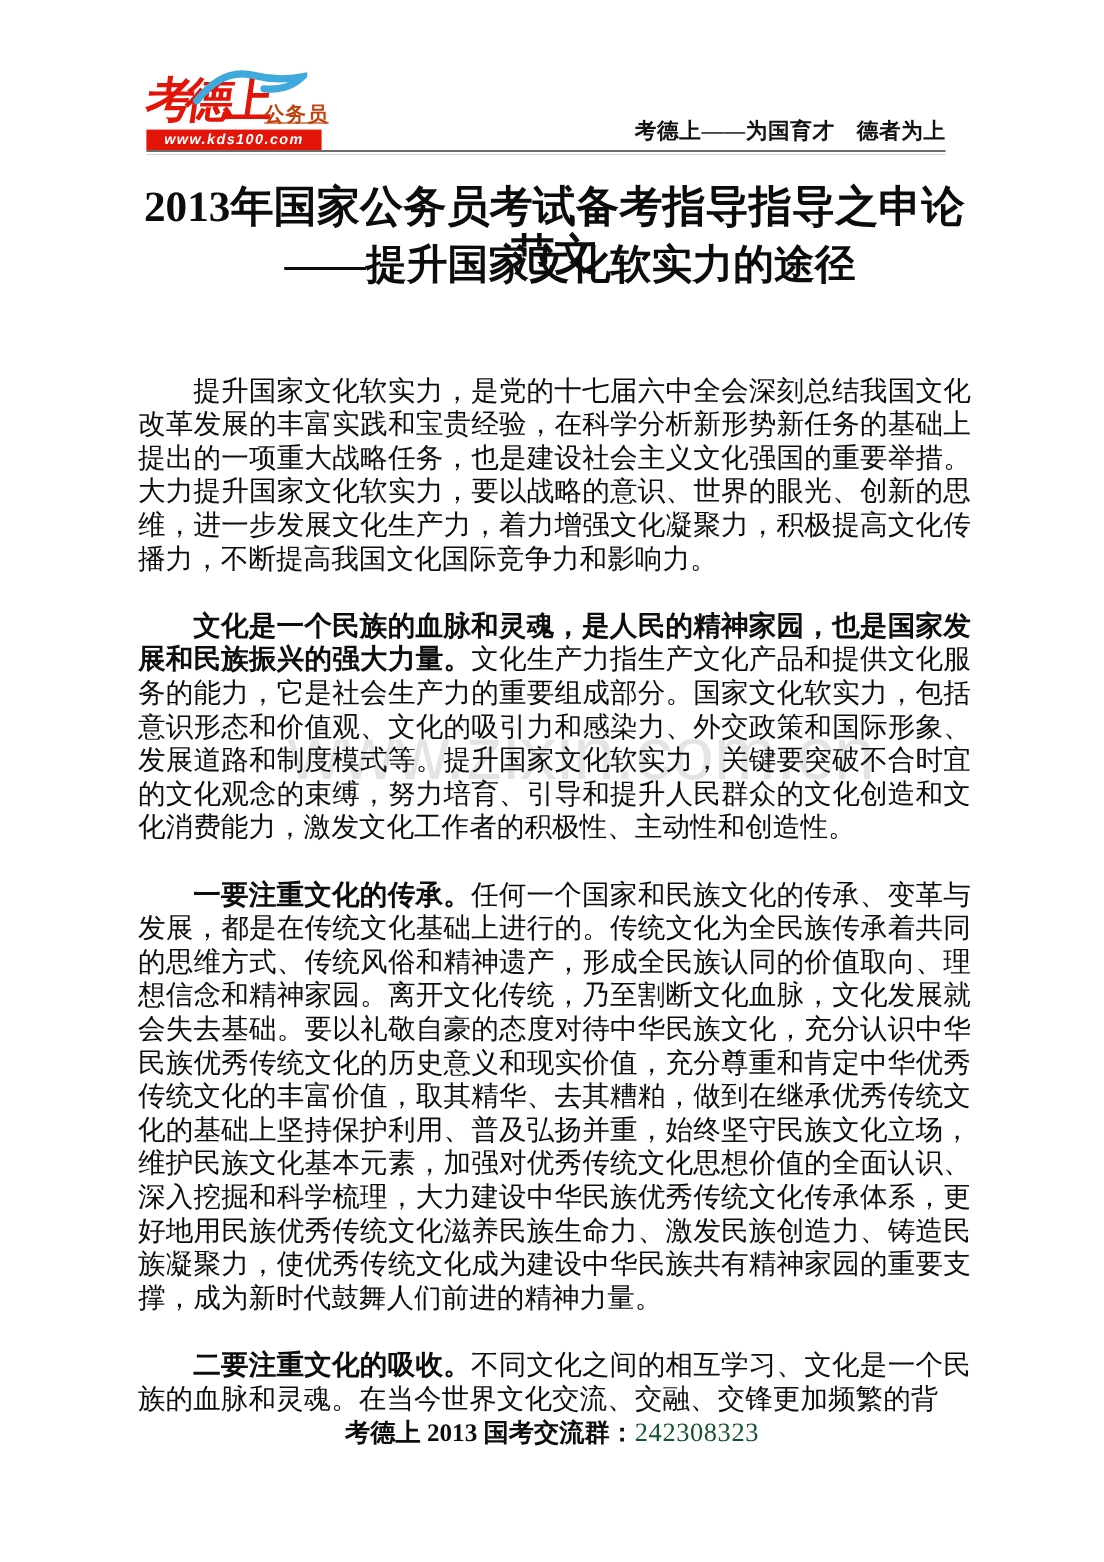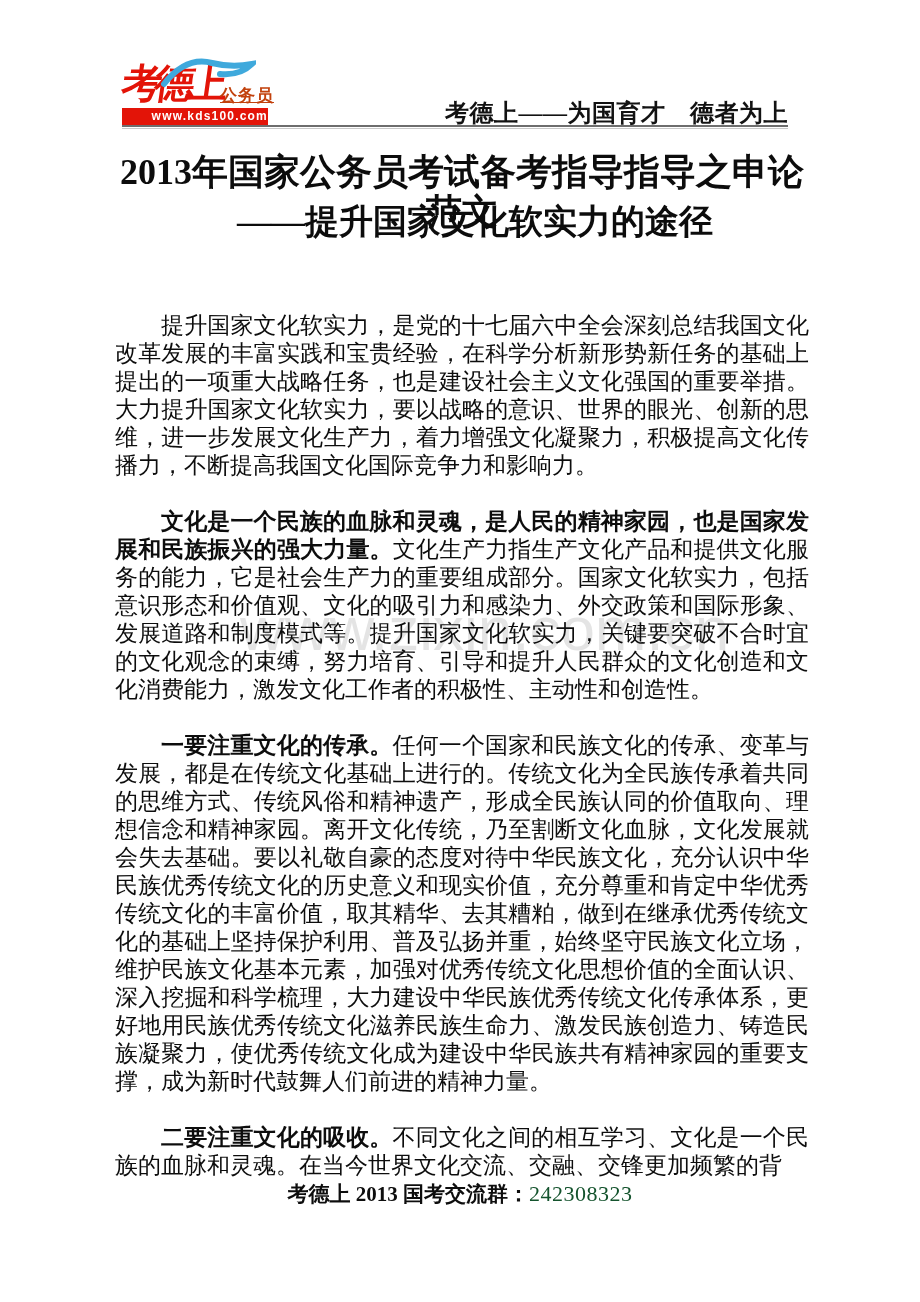--- a/index.html
+++ b/index.html
@@ -23,7 +23,7 @@
   .url-banner{
     position:absolute;left:0;top:50px;width:146px;height:17px;background:#e31408;
     color:#ffffff;font-family:"Liberation Sans","DejaVu Sans",sans-serif;font-weight:bold;
-    font-size:12px;line-height:17px;text-align:right;letter-spacing:1.2px;
+    font-size:12px;line-height:17px;text-align:center;letter-spacing:1.2px;font-style:italic;
   }
   .slogan{
     position:absolute;top:97px;right:132px;font-size:24px;font-weight:bold;

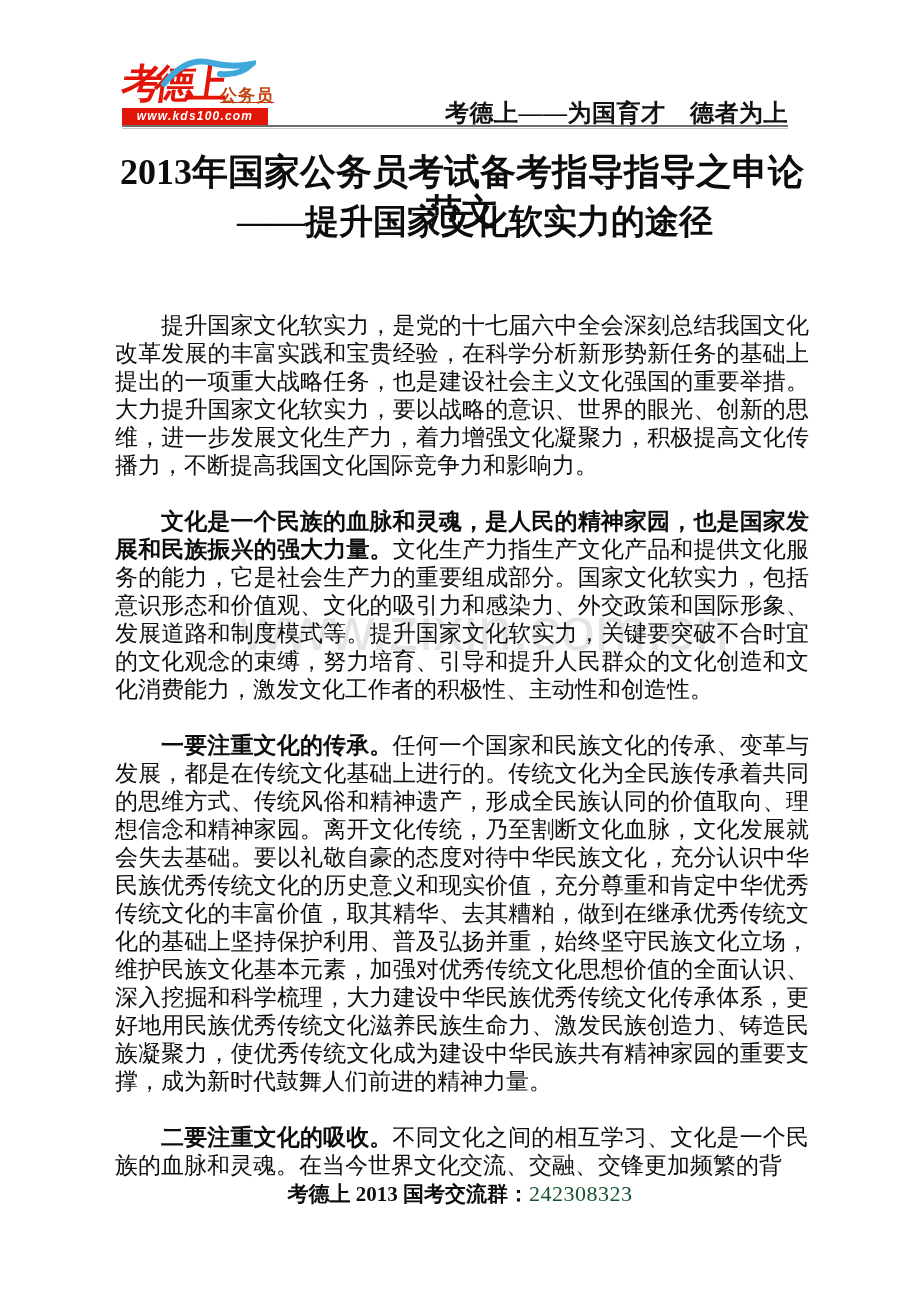--- a/index.html
+++ b/index.html
@@ -26,7 +26,7 @@
     font-size:12px;line-height:17px;text-align:center;letter-spacing:1.2px;font-style:italic;
   }
   .slogan{
-    position:absolute;top:97px;right:132px;font-size:24px;font-weight:bold;
+    position:absolute;top:97px;right:132px;font-size:18px;font-weight:bold;
     letter-spacing:.5px;white-space:nowrap;color:#121212;
   }
   .header-rule{

